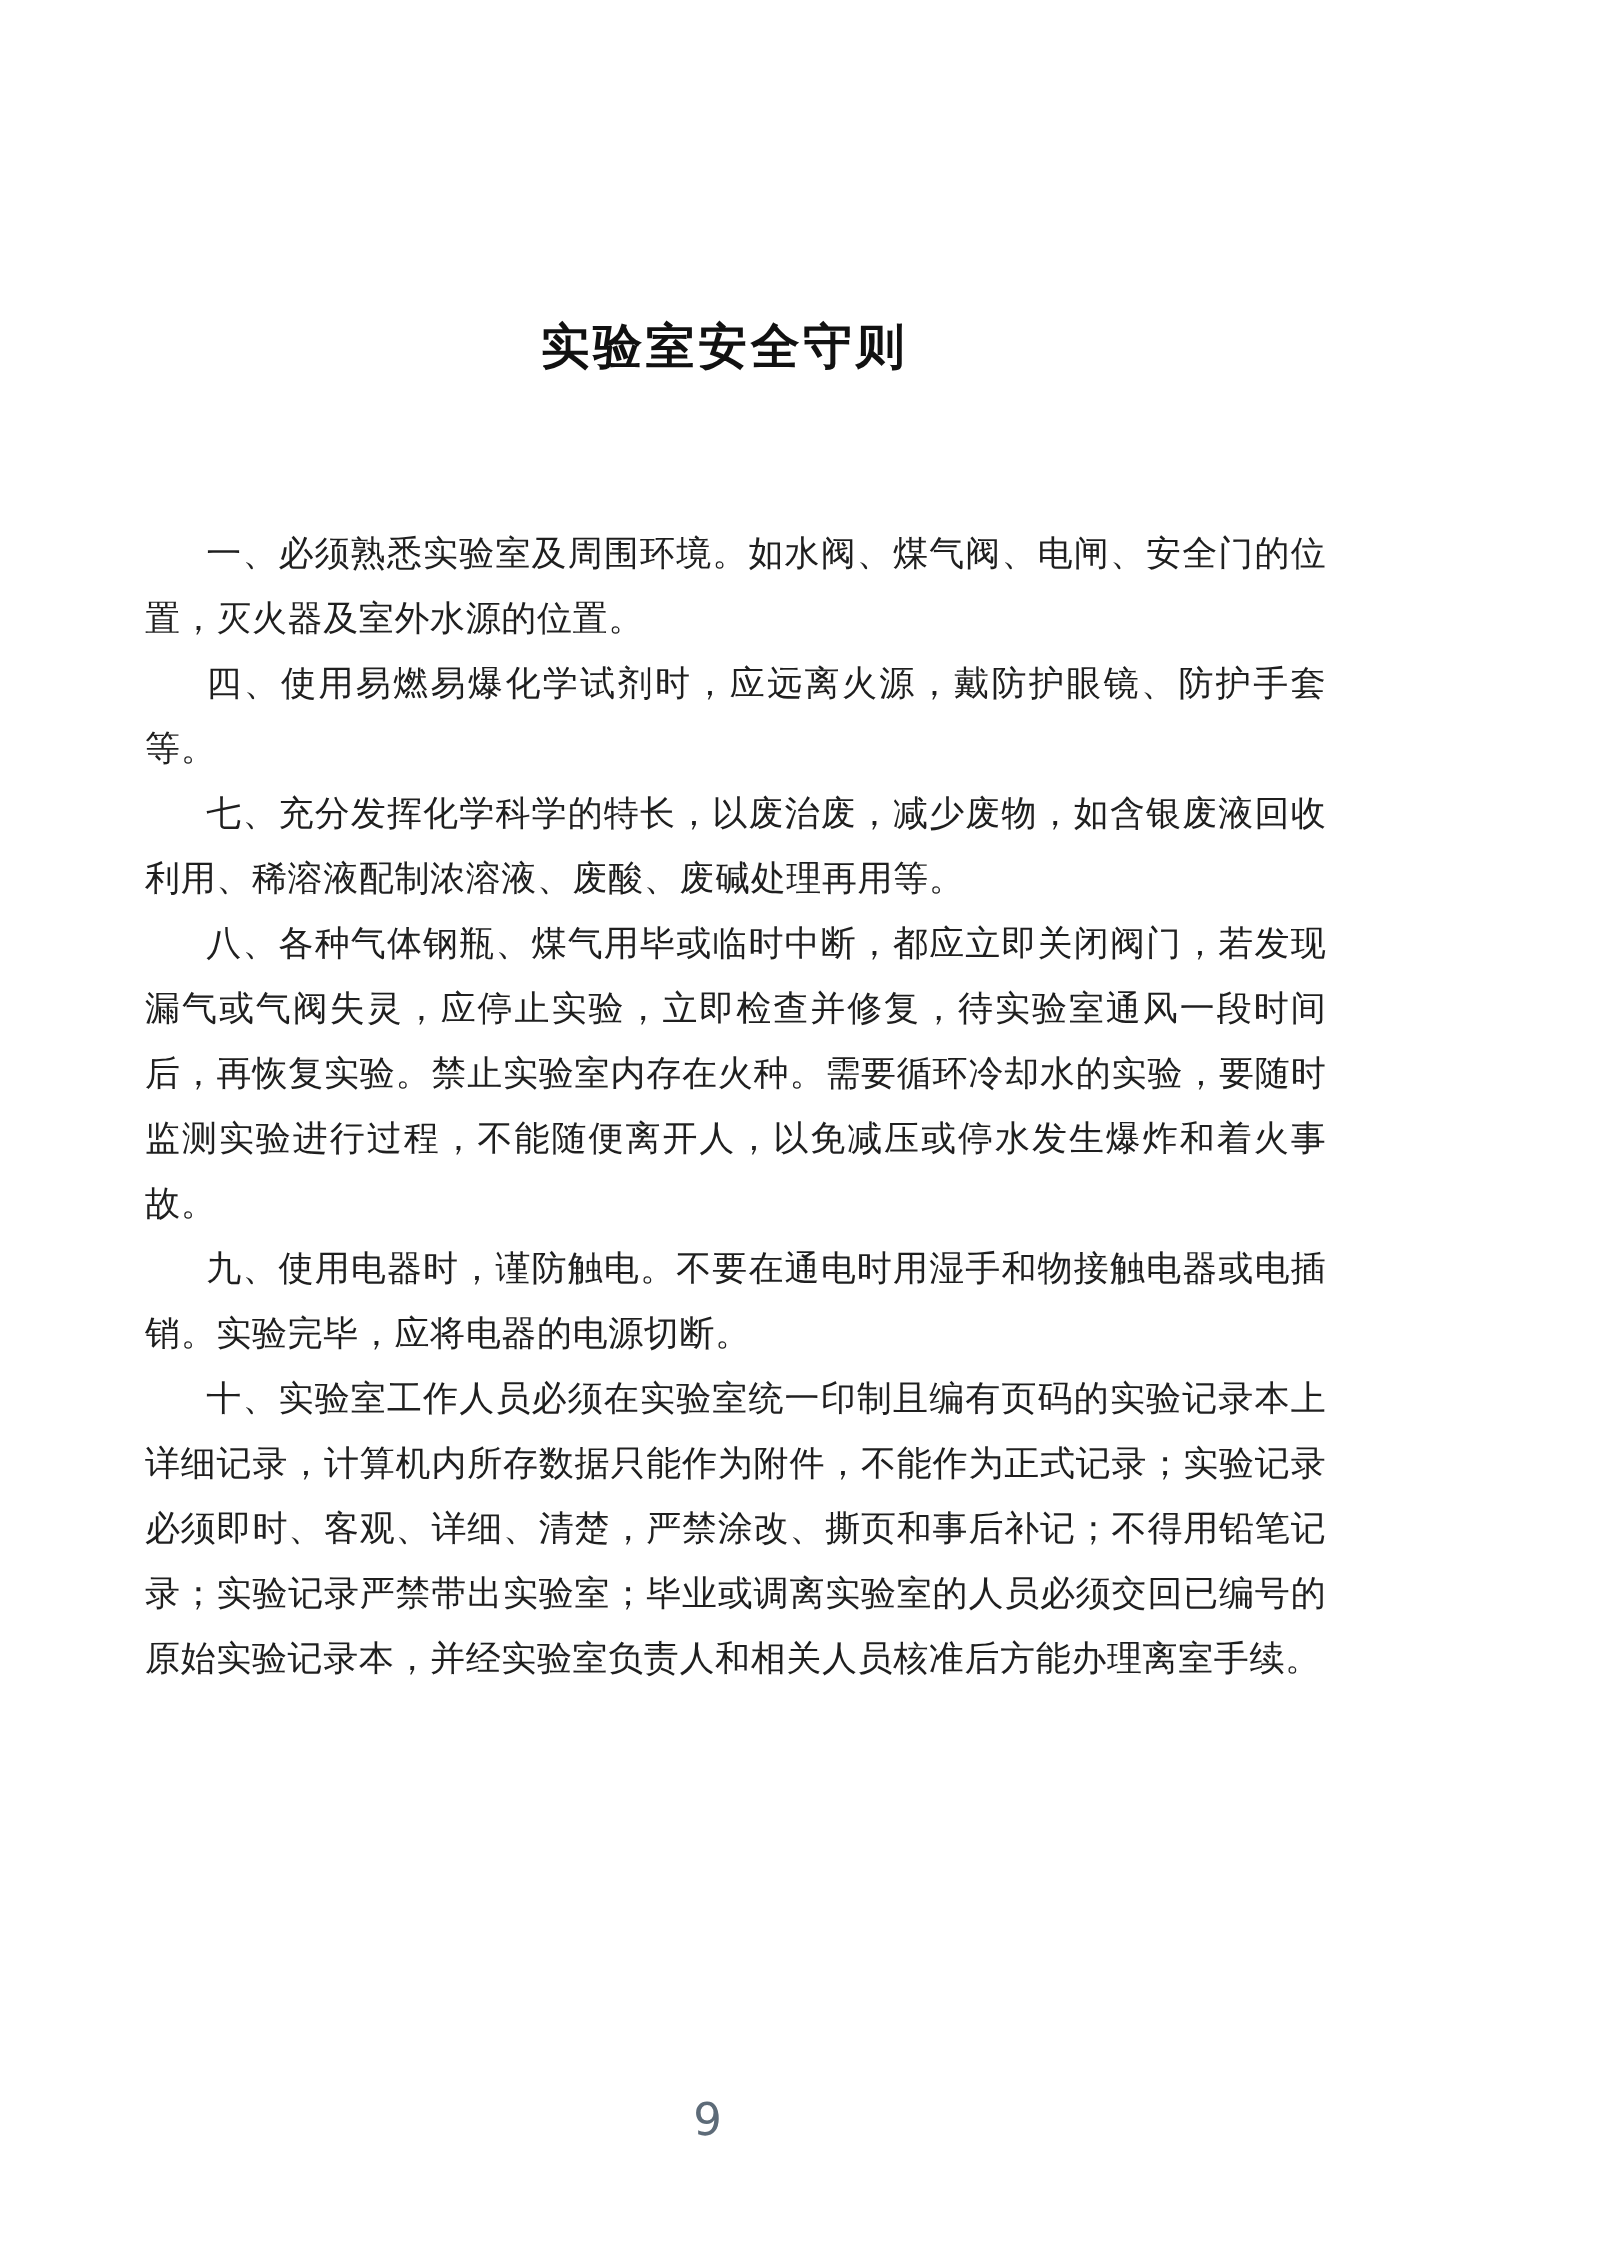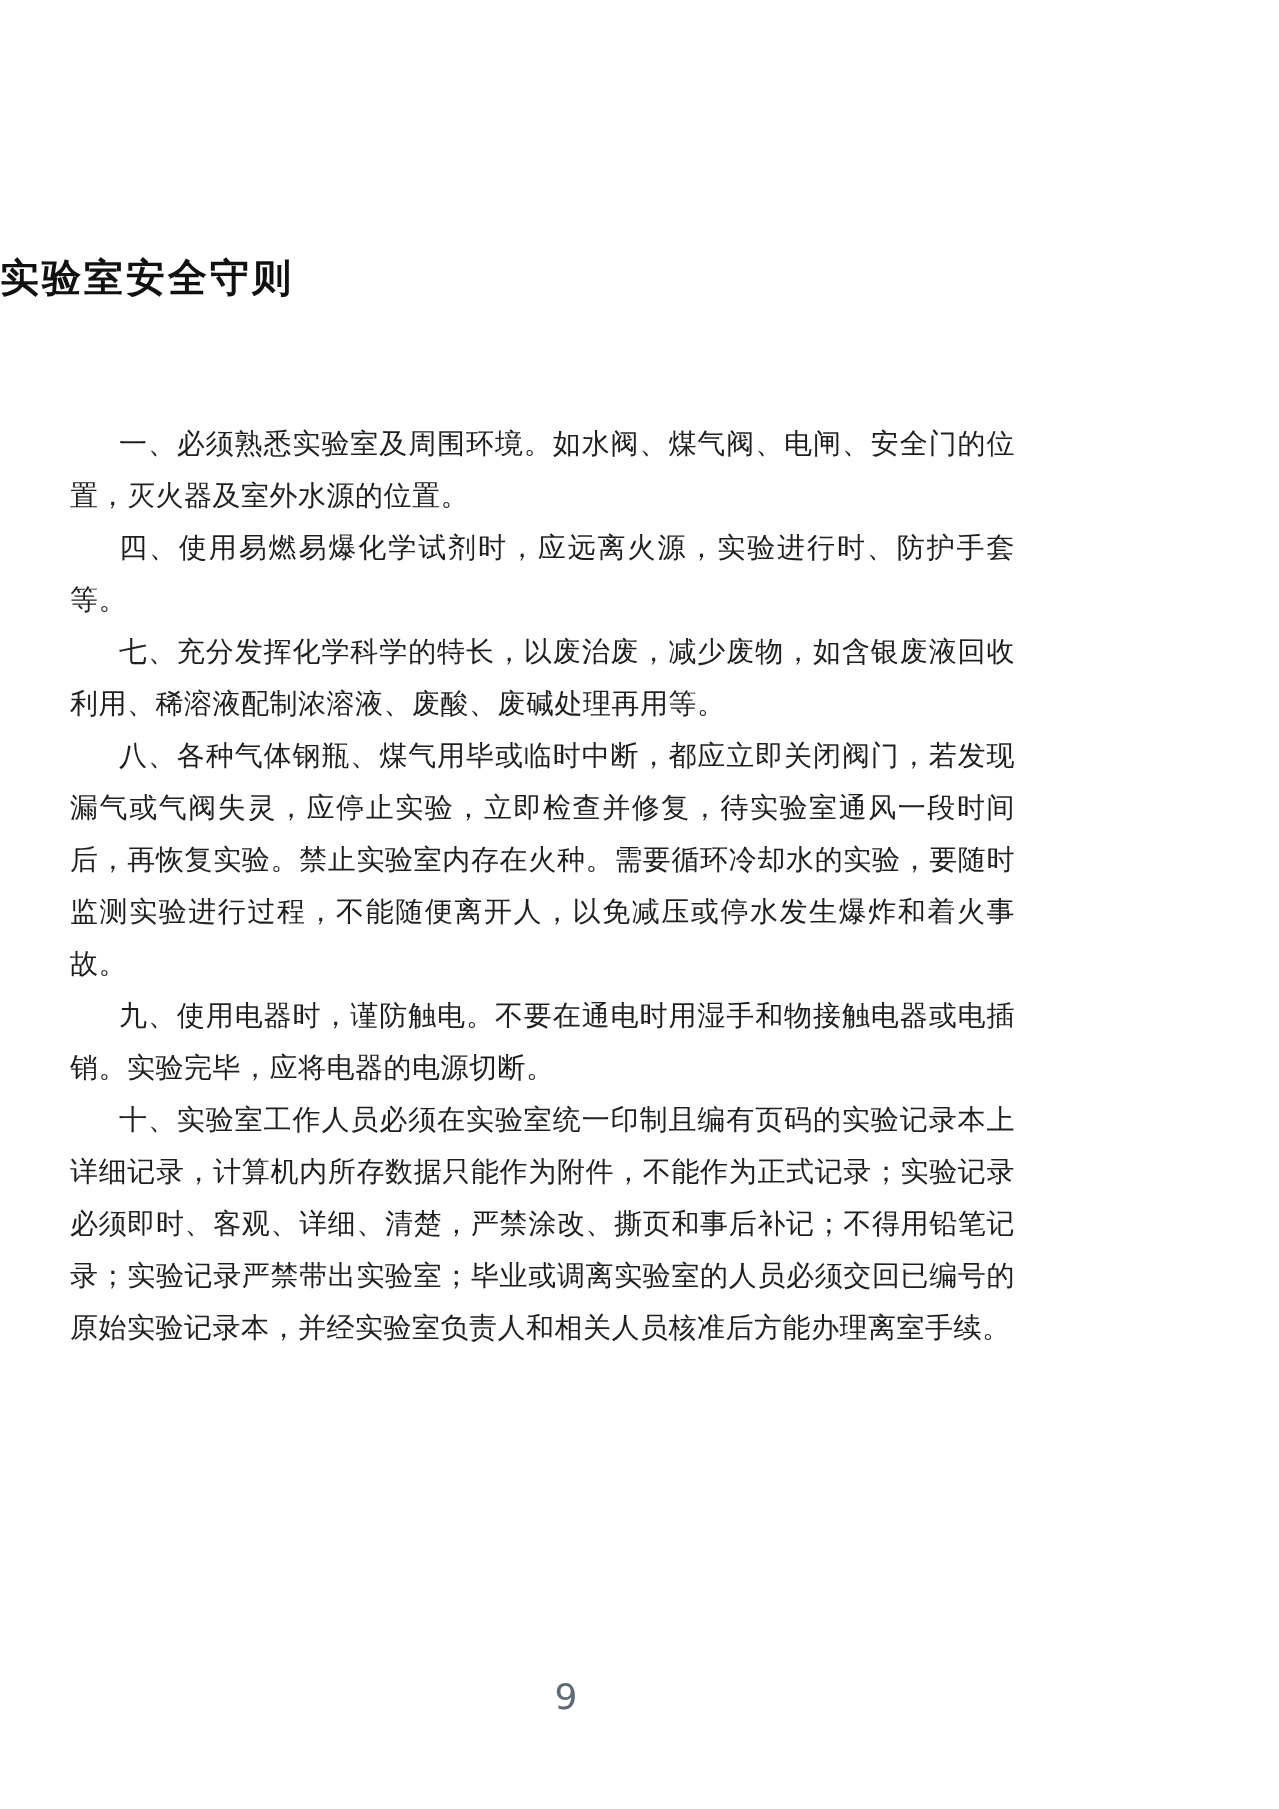--- a/index.html
+++ b/index.html
@@ -26,7 +26,7 @@
     margin: 0;
     padding-top: 250px;
     padding-right: 120px;   
-    text-align: left;
+    text-align: center;
     font-size: 39px;
     font-weight: bold;
     letter-spacing: 3px;

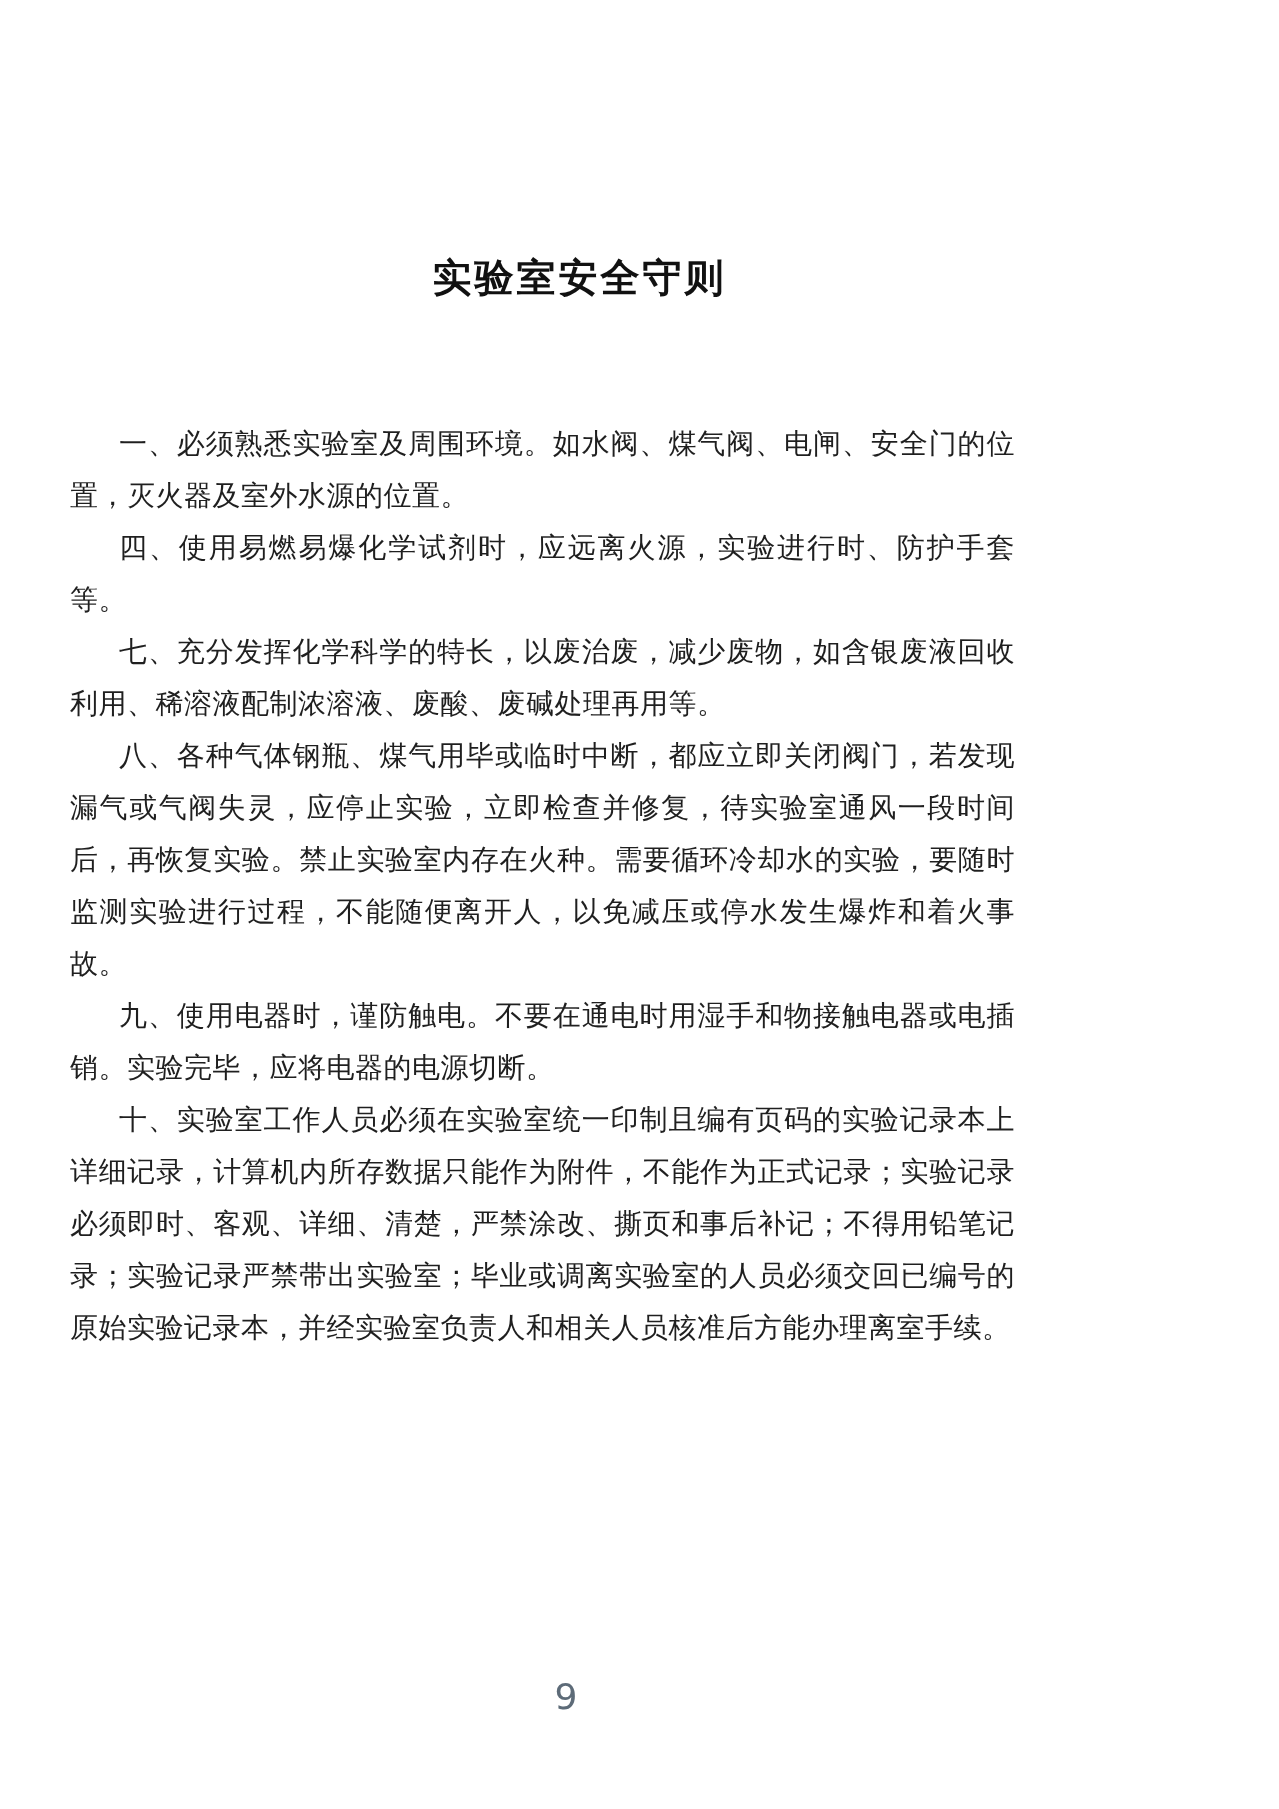--- a/index.html
+++ b/index.html
@@ -35,7 +35,7 @@
   }
   .body-text {
     margin-top: 112px;
-    margin-left: 70px;
+    margin-left: 116px;
     width: 945px;
   }
   .body-text p {

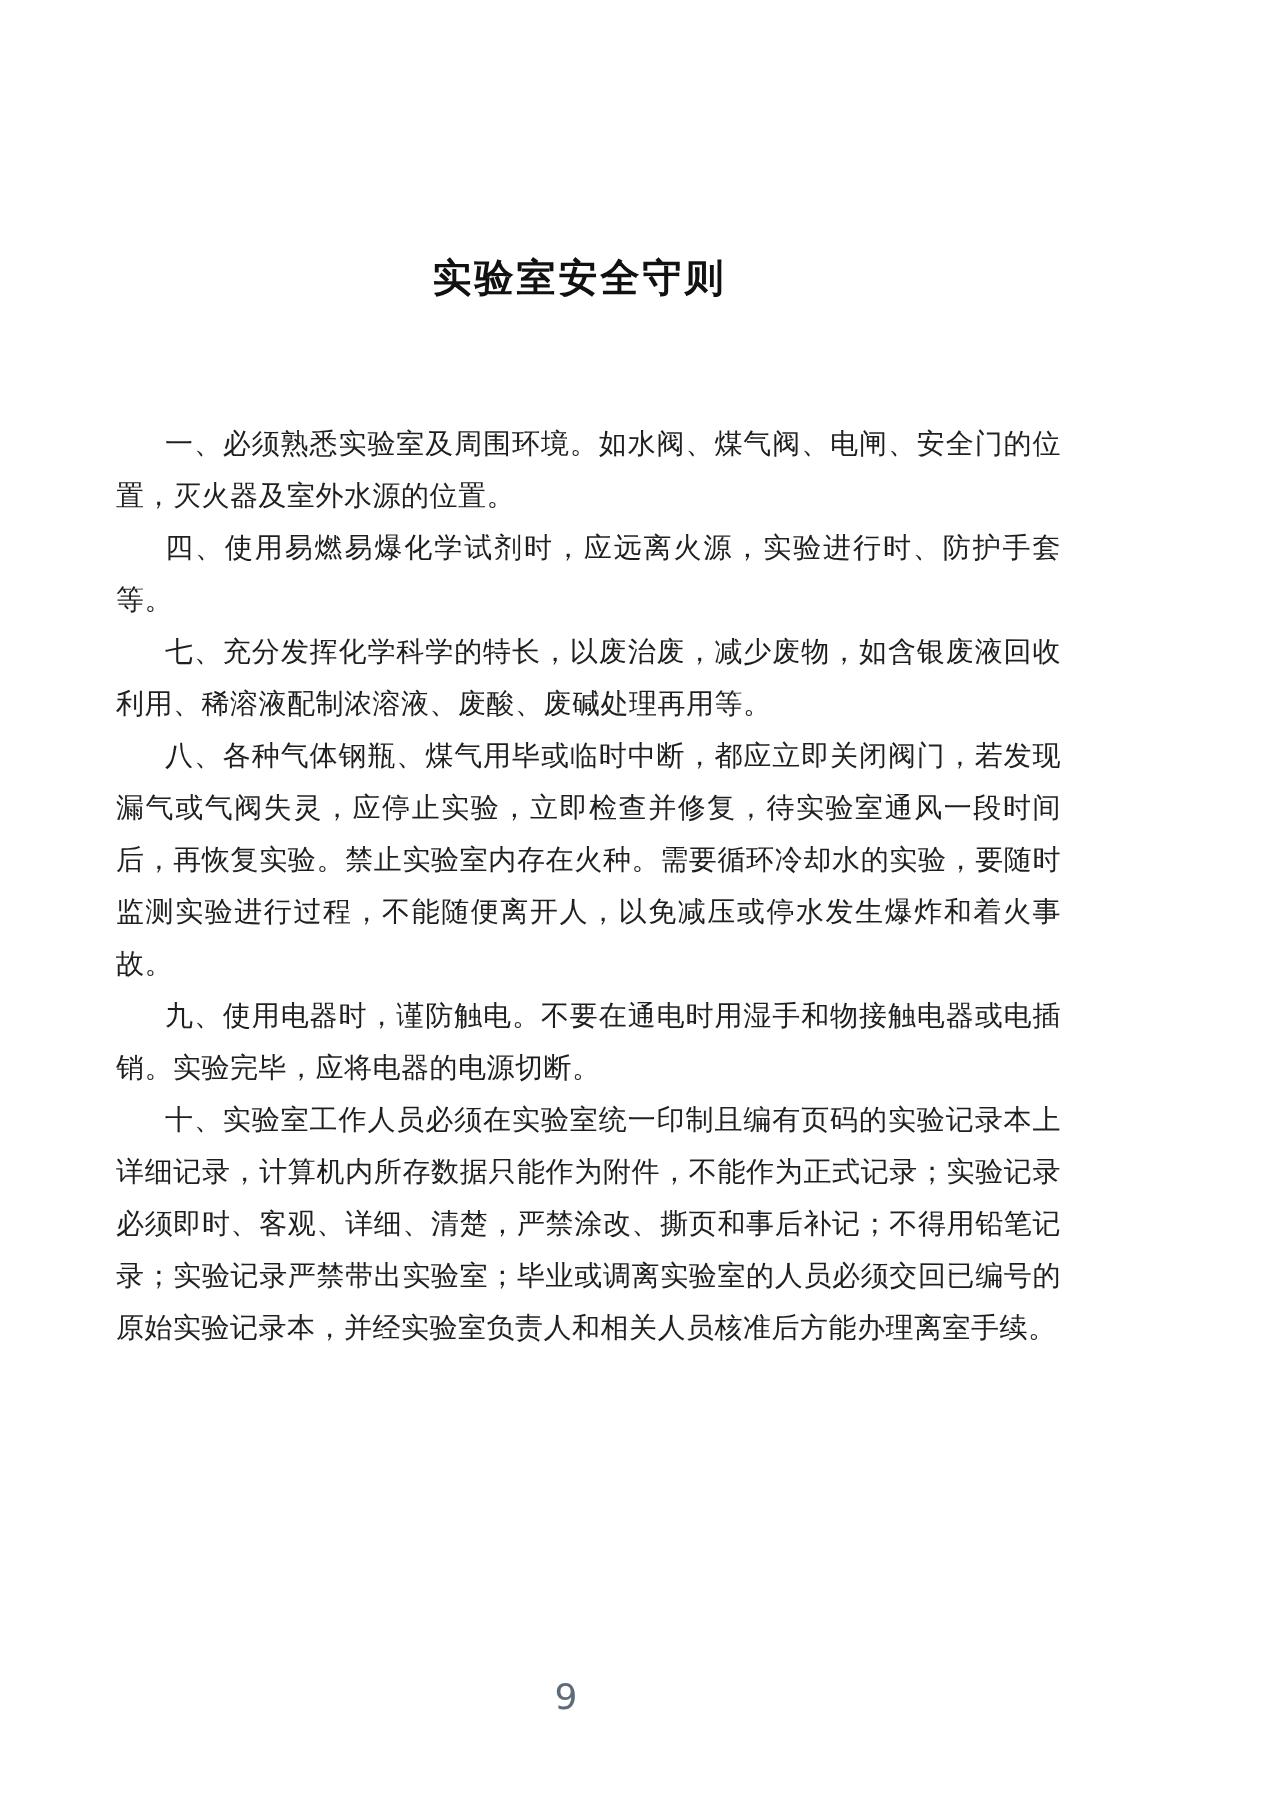--- a/index.html
+++ b/index.html
@@ -68,7 +68,7 @@
 
   <div class="body-text">
     <p>一、必须熟悉实验室及周围环境。如水阀、煤气阀、电闸、安全门的位置，灭火器及室外水源的位置。</p>
-    <p>四、使用易燃易爆化学试剂时，应远离火源，实验进行时、防护手套等。</p>
+    <p>四、使用易燃易爆化学试剂时，应远离火源，戴防护眼镜、防护手套等。</p>
     <p>七、充分发挥化学科学的特长，以废治废，减少废物，如含银废液回收利用、稀溶液配制浓溶液、废酸、废碱处理再用等。</p>
     <p>八、各种气体钢瓶、煤气用毕或临时中断，都应立即关闭阀门，若发现漏气或气阀失灵，应停止实验，立即检查并修复，待实验室通风一段时间后，再恢复实验。禁止实验室内存在火种。需要循环冷却水的实验，要随时监测实验进行过程，不能随便离开人，以免减压或停水发生爆炸和着火事故。</p>
     <p>九、使用电器时，谨防触电。不要在通电时用湿手和物接触电器或电插销。实验完毕，应将电器的电源切断。</p>

